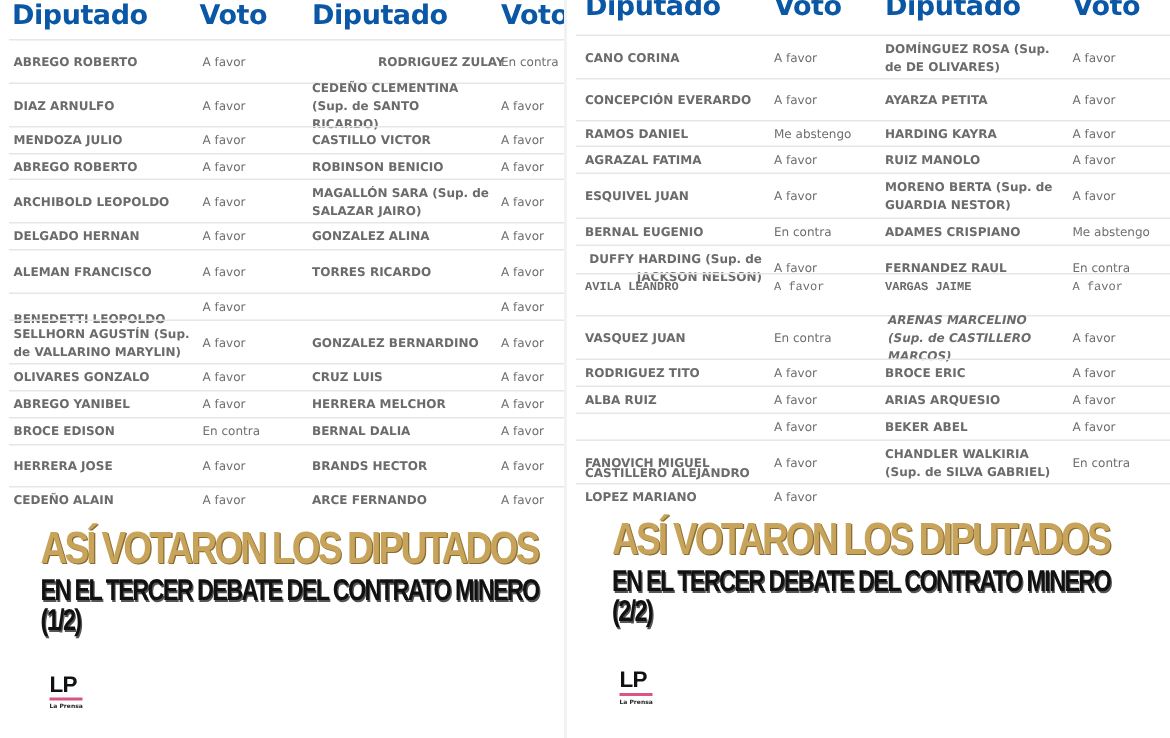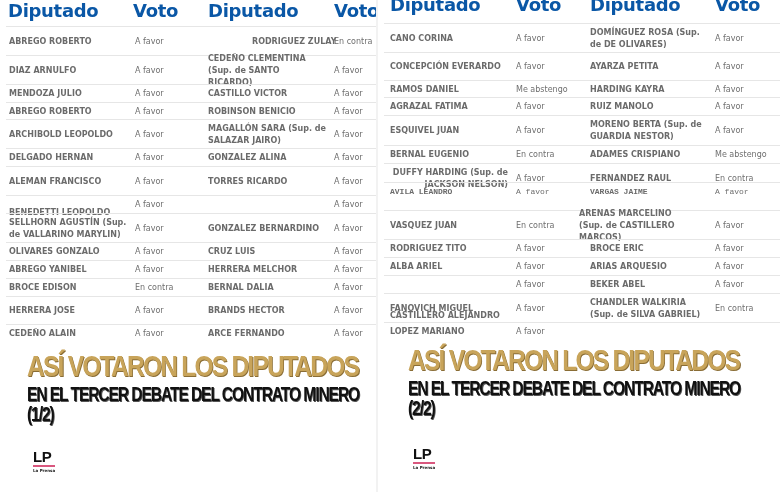--- a/index.html
+++ b/index.html
@@ -184,7 +184,7 @@
       <div class="row" style="top: 210px; height: 29px;">
         <div class="cell" style="left: 6px; width: 118px;">VASQUEZ JUAN</div>
         <div class="cell vote" style="left: 132px; width: 70px;">En contra</div>
-        <div class="cell" style="left: 195px; width: 118px;">ARENAS MARCELINO (Sup. de CASTILLERO MARCOS)</div>
+        <div class="cell" style="left: 208px; width: 118px; font-style: italic;">ARENAS MARCELINO (Sup. de CASTILLERO MARCOS)</div>
         <div class="cell vote" style="left: 331px; width: 60px;">A favor</div>
       </div>
       <div class="row" style="top: 239px; height: 18px;">

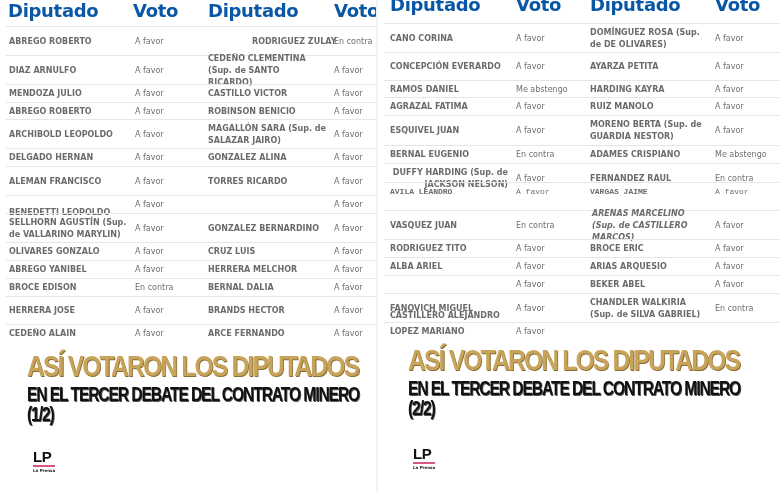--- a/index.html
+++ b/index.html
@@ -194,7 +194,7 @@
         <div class="cell vote" style="left: 331px; width: 60px;">A favor</div>
       </div>
       <div class="row" style="top: 257px; height: 18px;">
-        <div class="cell" style="left: 6px; width: 118px;">ALBA ARIEL</div>
+        <div class="cell" style="left: 6px; width: 118px;">ALBA RUIZ</div>
         <div class="cell vote" style="left: 132px; width: 70px;">A favor</div>
         <div class="cell" style="left: 206px; width: 118px;">ARIAS ARQUESIO</div>
         <div class="cell vote" style="left: 331px; width: 60px;">A favor</div>

